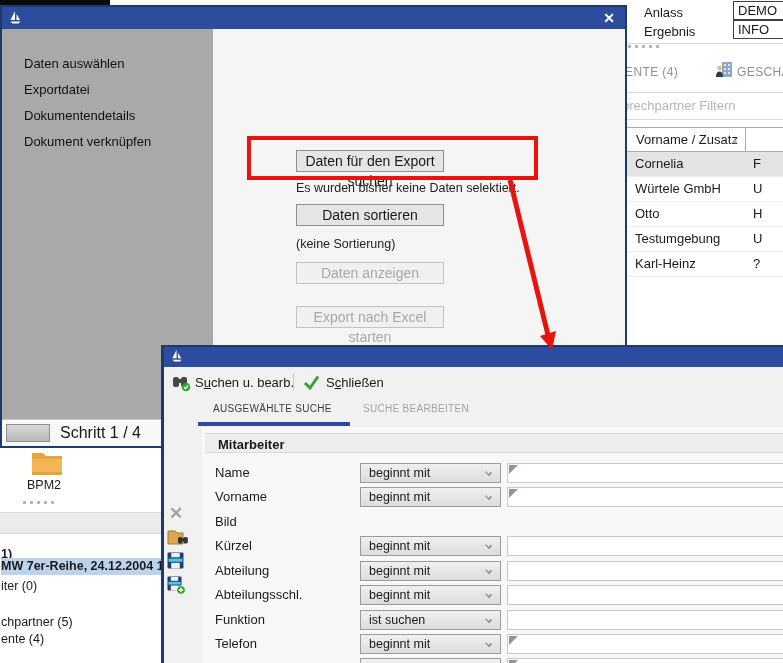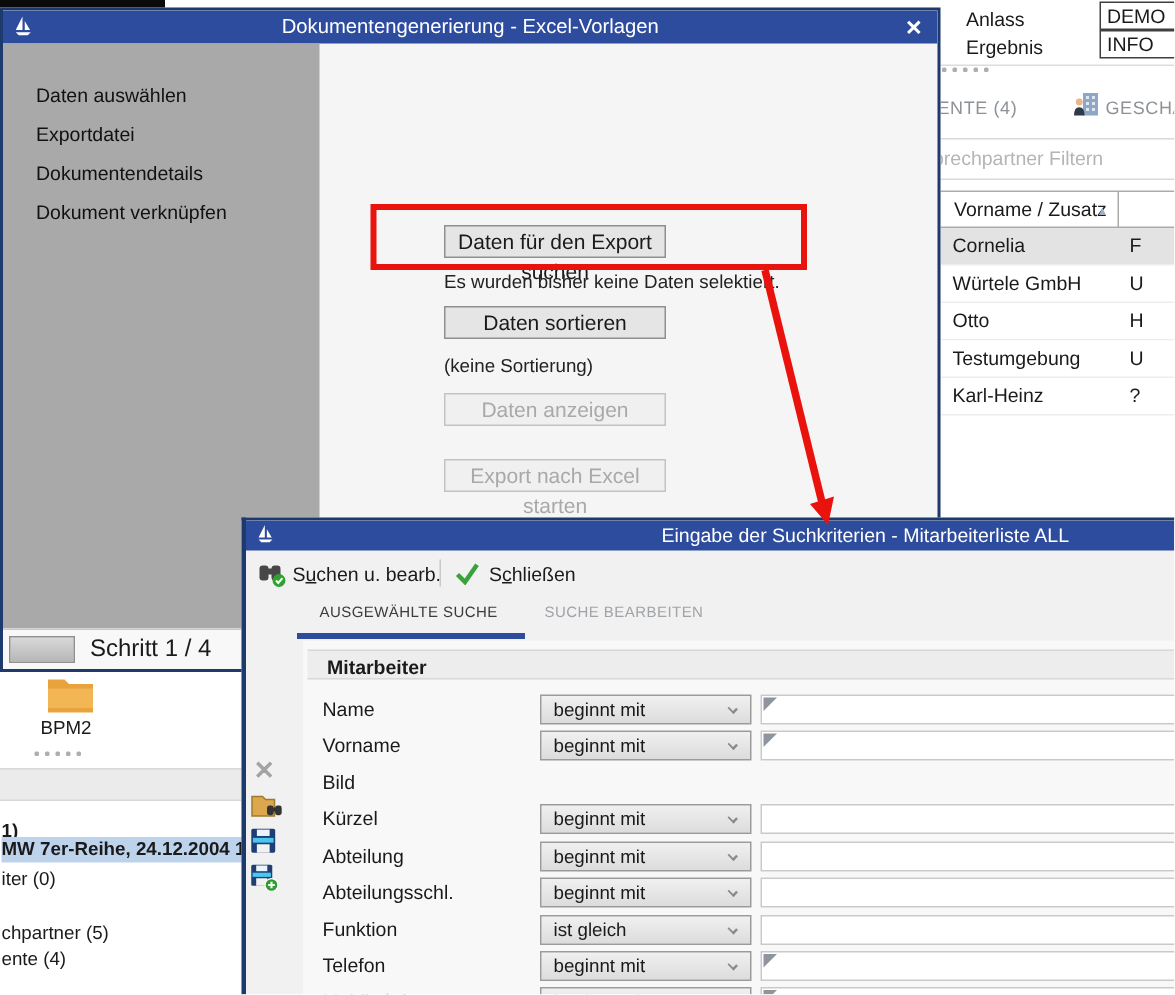--- a/index.html
+++ b/index.html
@@ -199,7 +199,6 @@
           <path d="M1.5 11.5 h10 l-2 2 h-6 z" fill="#fff"></path>
         </svg>
       </span>
-      <span>Dokumentengenerierung - Excel-Vorlagen</span>
       <span id="d1-close">✕</span>
     </div>
 

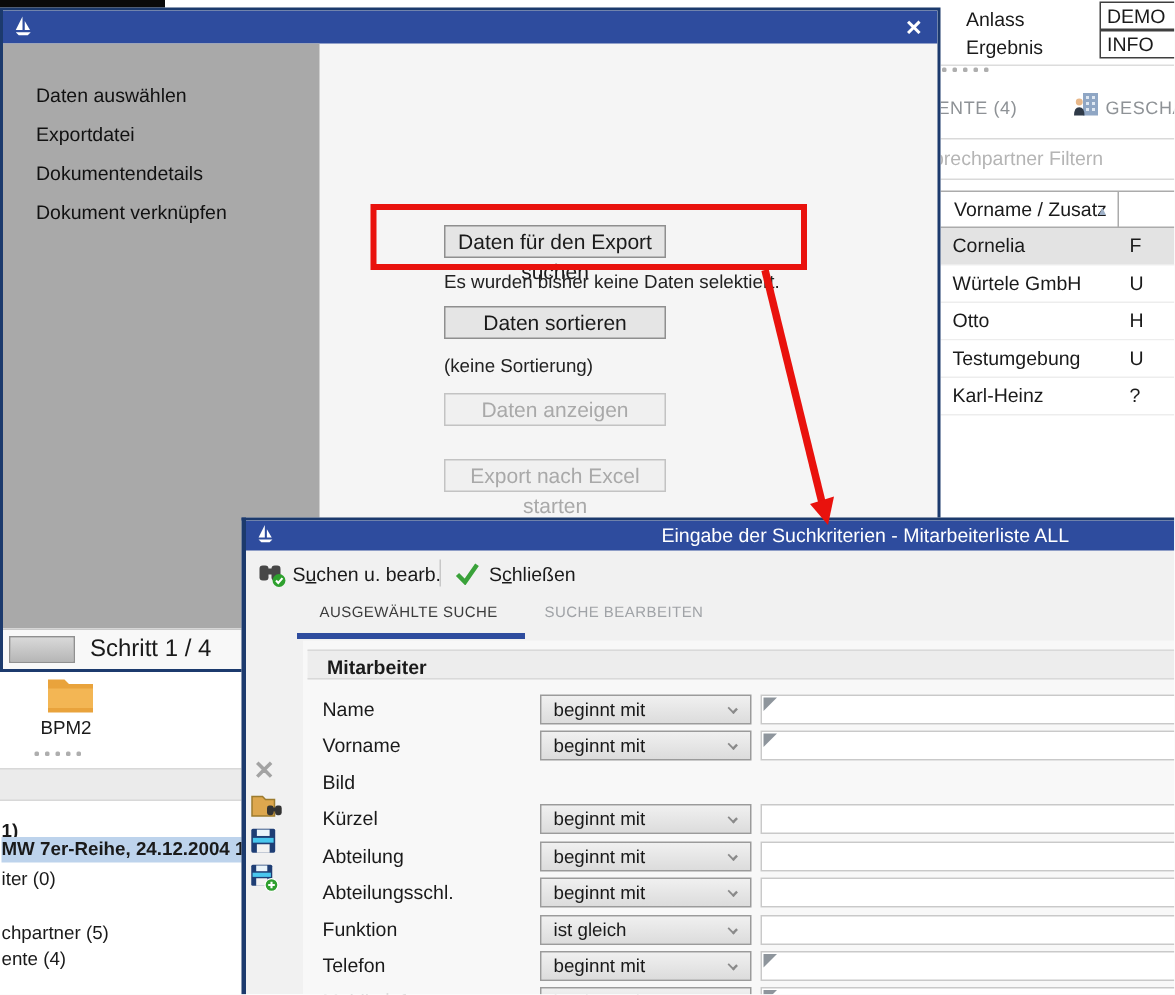--- a/index.html
+++ b/index.html
@@ -231,7 +231,6 @@
           <path d="M1.5 11.5 h10 l-2 2 h-6 z" fill="#fff"></path>
         </svg>
       </span>
-      <span id="d2-title">Eingabe der Suchkriterien - Mitarbeiterliste ALL</span>
     </div>
 
     <div id="d2-toolbar">

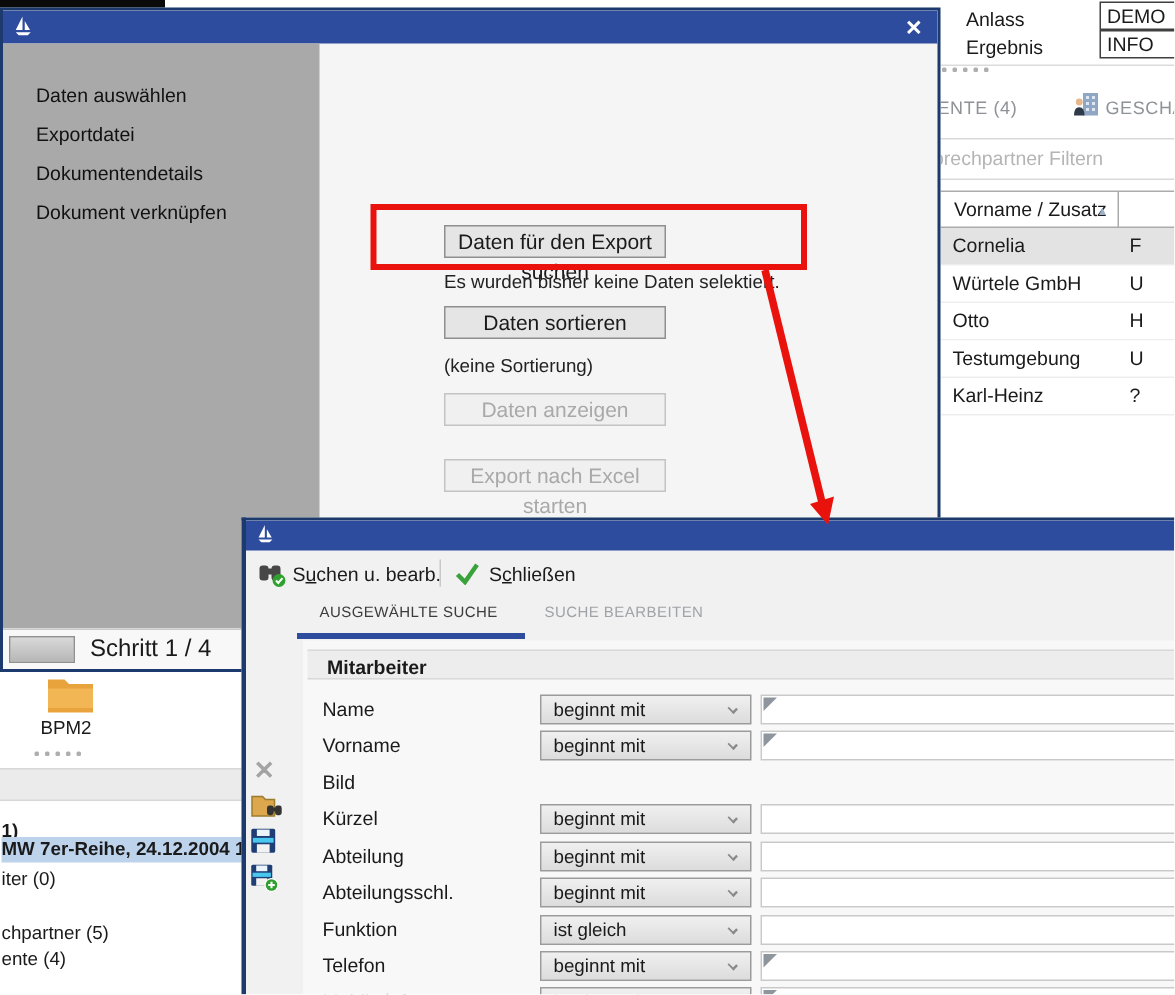--- a/index.html
+++ b/index.html
@@ -338,7 +338,7 @@
       <div class="frow" style="top:183px">
         <span class="flabel">Funktion</span>
         <div class="combo">
-          <span class="val">ist gleich</span>
+          <span class="val">ist suchen</span>
           <span class="chev"></span>
         </div>
         <div class="finput"></div>

